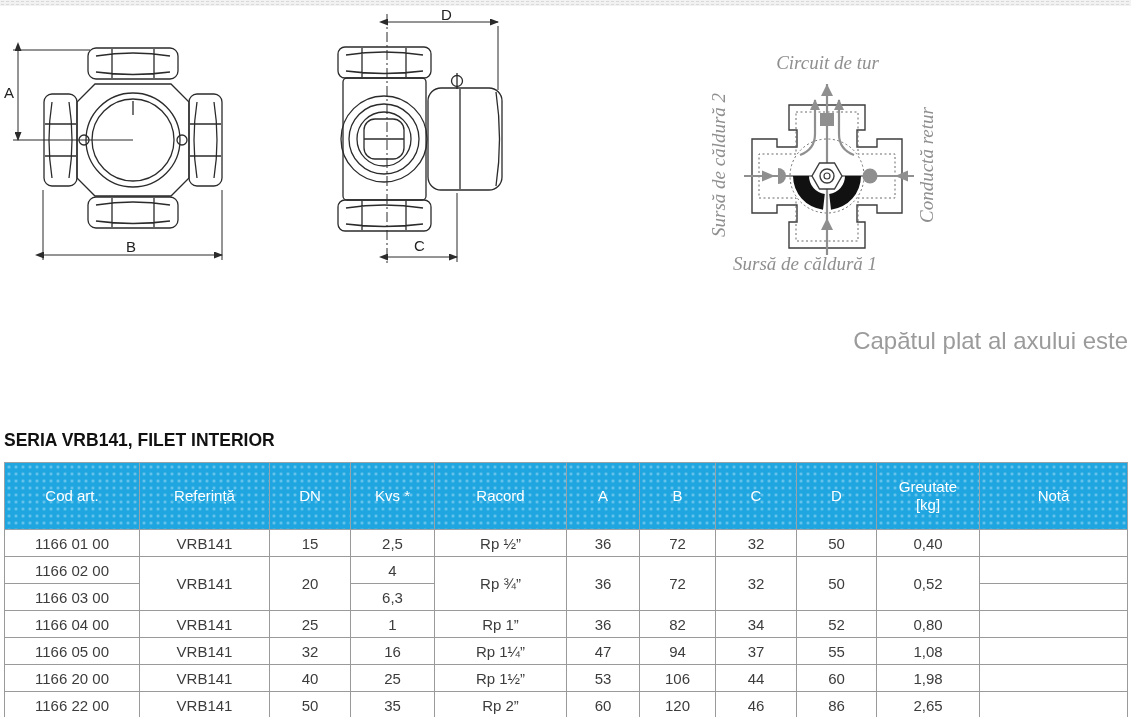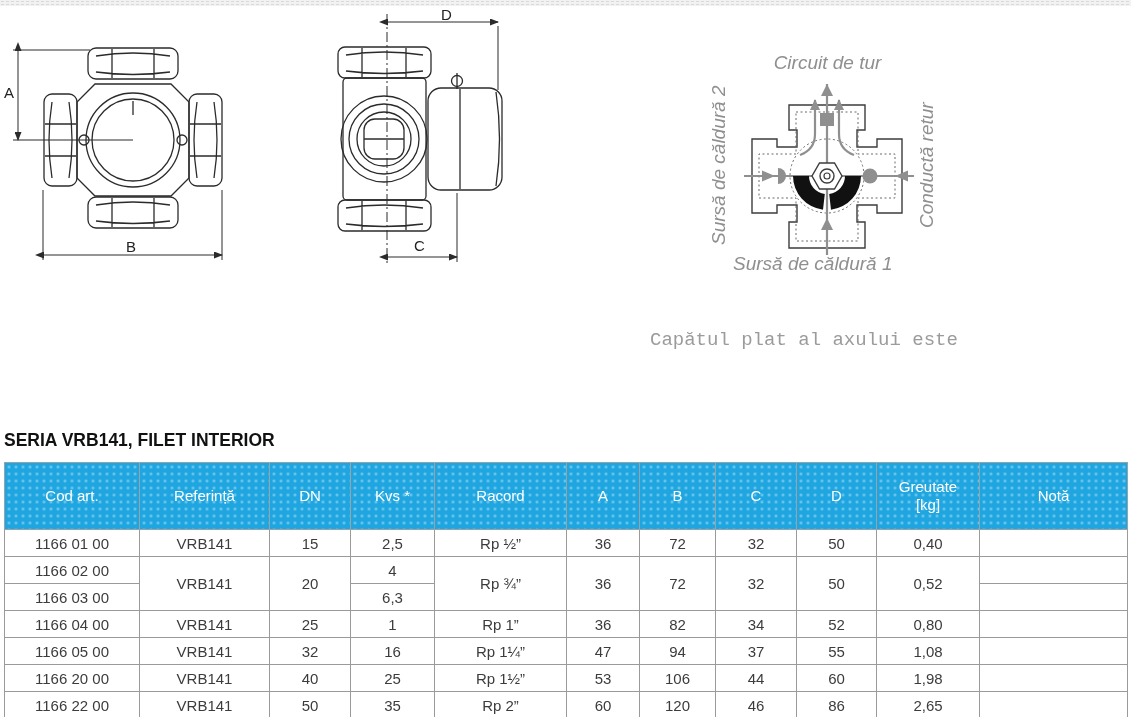--- a/index.html
+++ b/index.html
@@ -16,7 +16,7 @@
 
   .dim-label{position:absolute;font-size:15px;color:#222;}
 
-  .flow-label{position:absolute;font-family:Liberation Sans, sans-serif;font-style:italic;
+  .flow-label{position:absolute;font-family:Liberation Serif, serif;font-style:italic;
     color:#8f8f8f;font-size:19px;white-space:nowrap;}
   .flow-label.vert{writing-mode:vertical-rl;transform:rotate(180deg);text-align:center;}
 

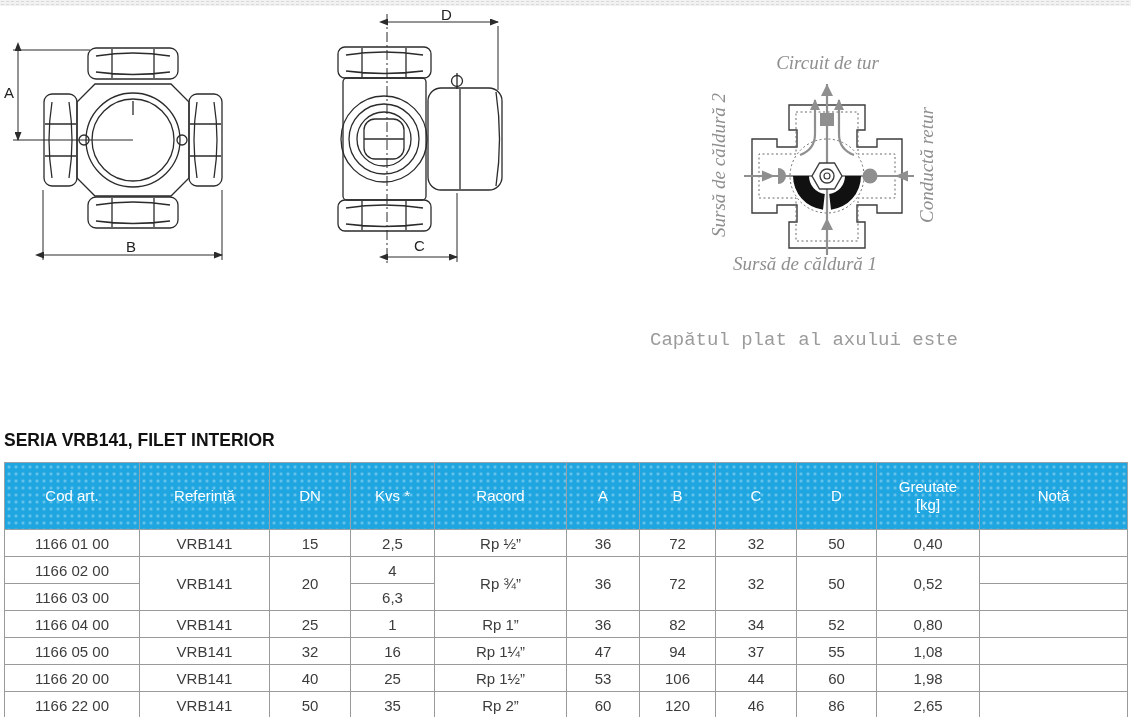--- a/index.html
+++ b/index.html
@@ -20,8 +20,8 @@
     color:#8f8f8f;font-size:19px;white-space:nowrap;}
   .flow-label.vert{writing-mode:vertical-rl;transform:rotate(180deg);text-align:center;}
 
-  .note{position:absolute;left:650px;top:327px;width:478px;text-align:left;
-    color:#9b9b9b;font-size:19px;line-height:27px;font-family:Liberation Mono, monospace;}
+  .note{position:absolute;left:650px;top:327px;width:478px;text-align:right;
+    color:#9b9b9b;font-size:24px;line-height:27px;}
 
   .table-title{position:absolute;left:4px;top:430px;font-size:17.5px;font-weight:bold;
     color:#111;letter-spacing:0px;}

